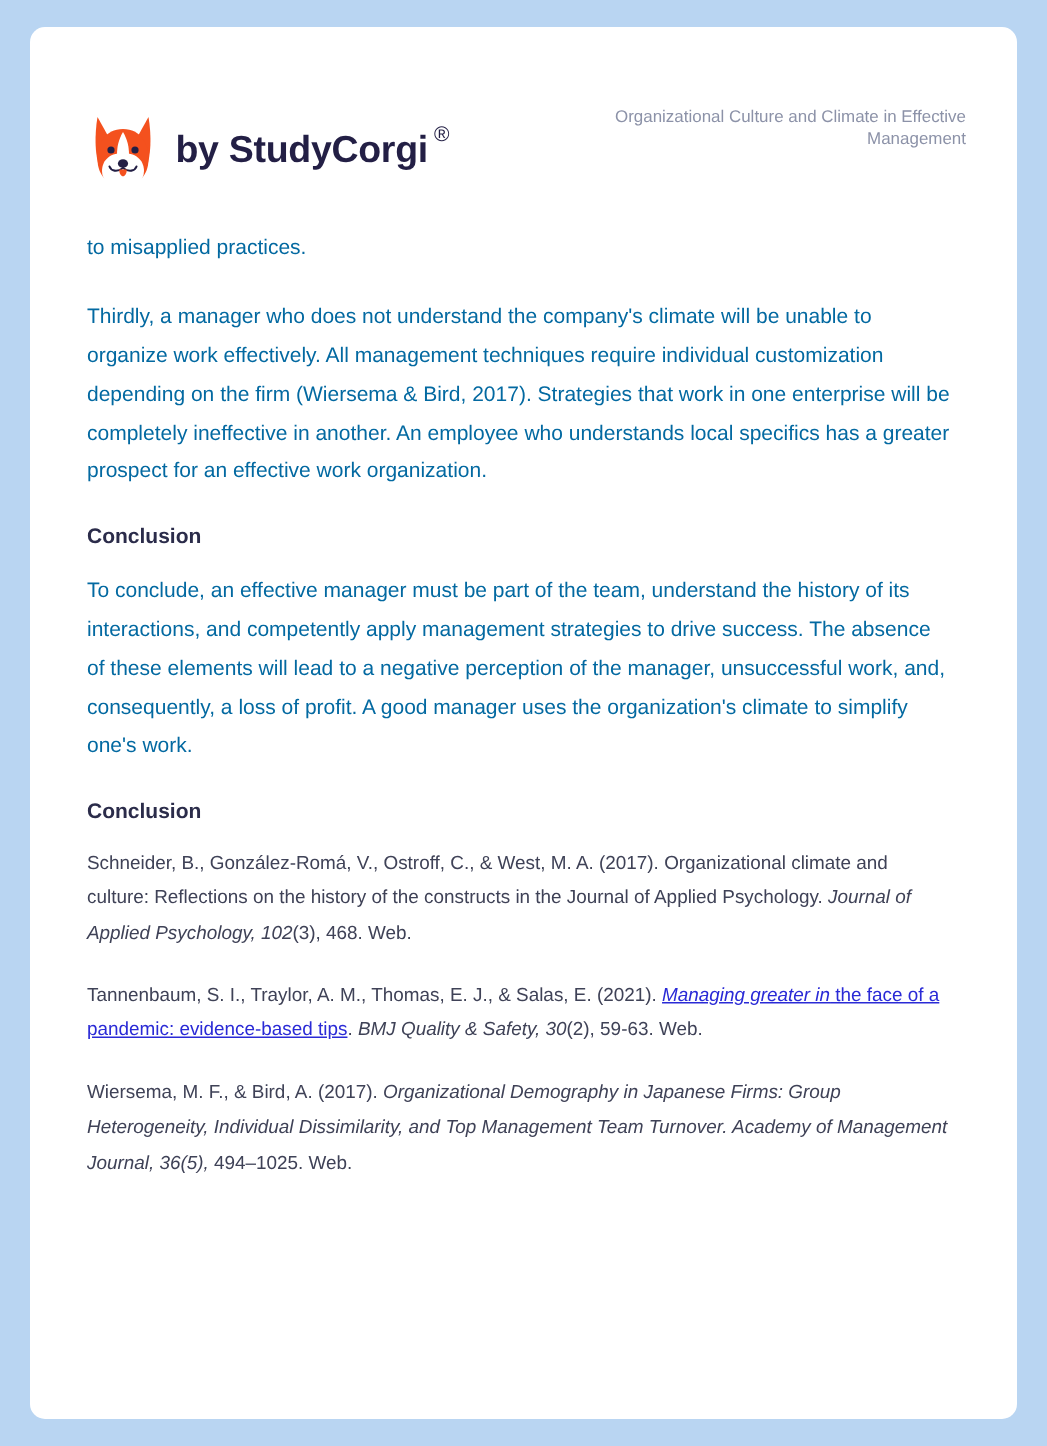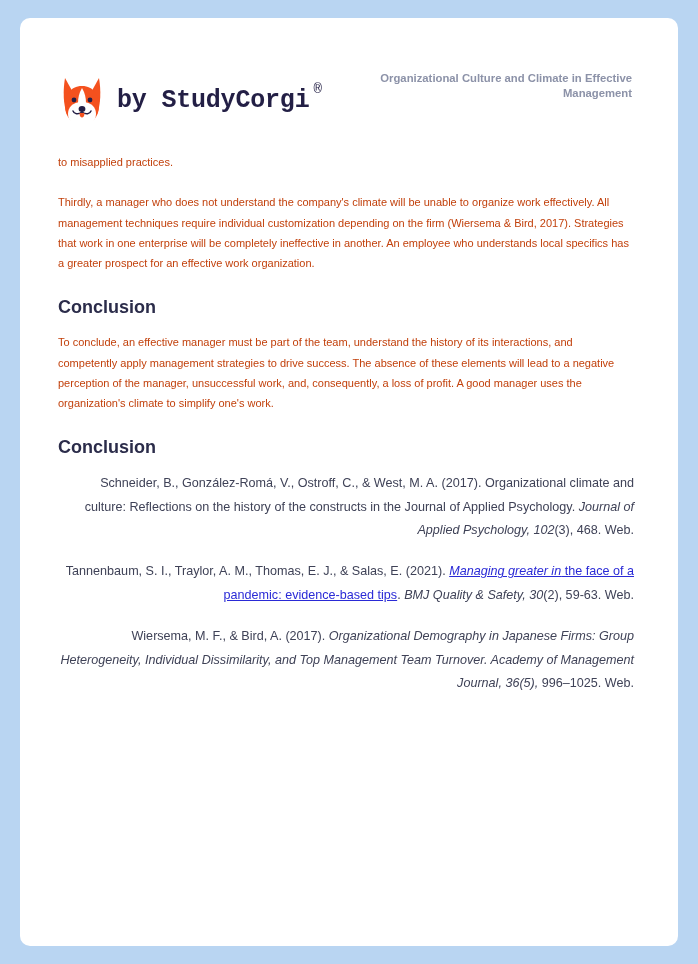--- a/index.html
+++ b/index.html
@@ -68,9 +68,9 @@
   .doc-title {
     color: #8c92a8;
     font-size: 11.3px;
-    font-weight: bold;
+    font-weight: normal;
     line-height: 1.3;
-    margin: 0 12px 6px 0;
+    margin: 0 0 6px 0;
   }
   .doc-url {
     color: #a8adbe;

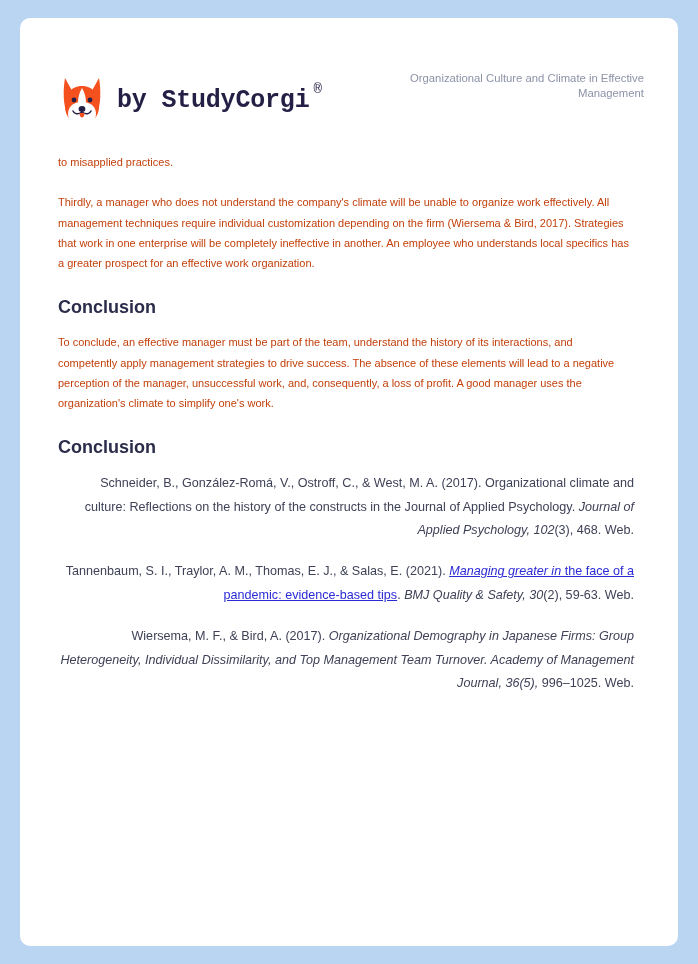--- a/index.html
+++ b/index.html
@@ -51,7 +51,6 @@
     letter-spacing: -0.2px;
     white-space: nowrap;
     line-height: 1;
-    font-family: Liberation Mono, monospace;
   }
   .brand-reg {
     font-size: 14px;

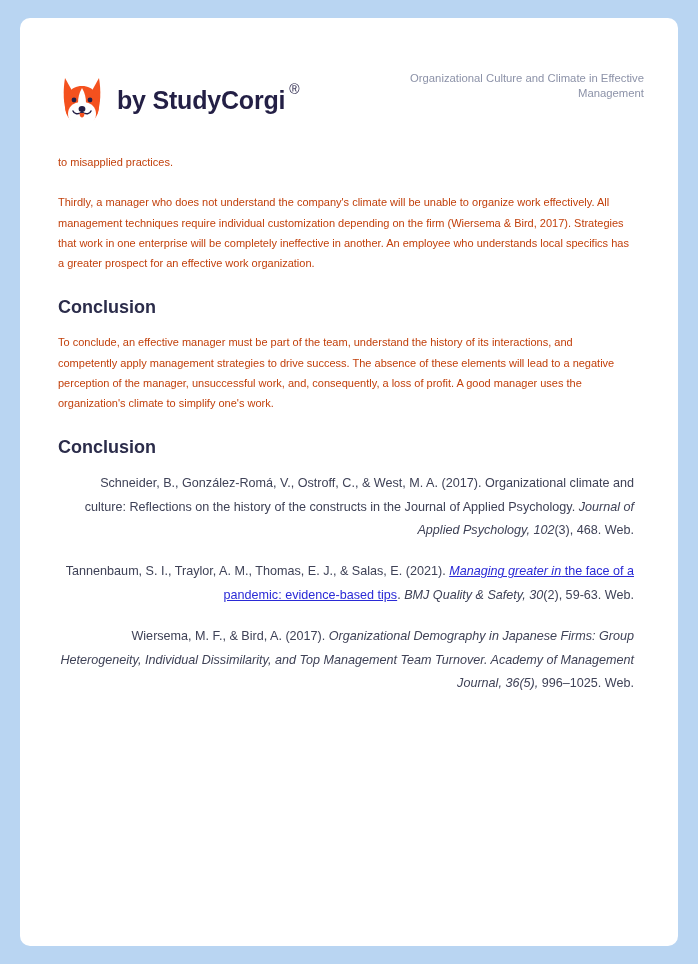--- a/index.html
+++ b/index.html
@@ -83,8 +83,8 @@
     padding: 26px 44px 0 38px;
   }
   p.para {
-    color: #c2410c;
-    font-size: 11px;
+    color: #0369a1;
+    font-size: 14px;
     line-height: 1.85;
     margin: 0 0 20px 0;
     text-align: left;

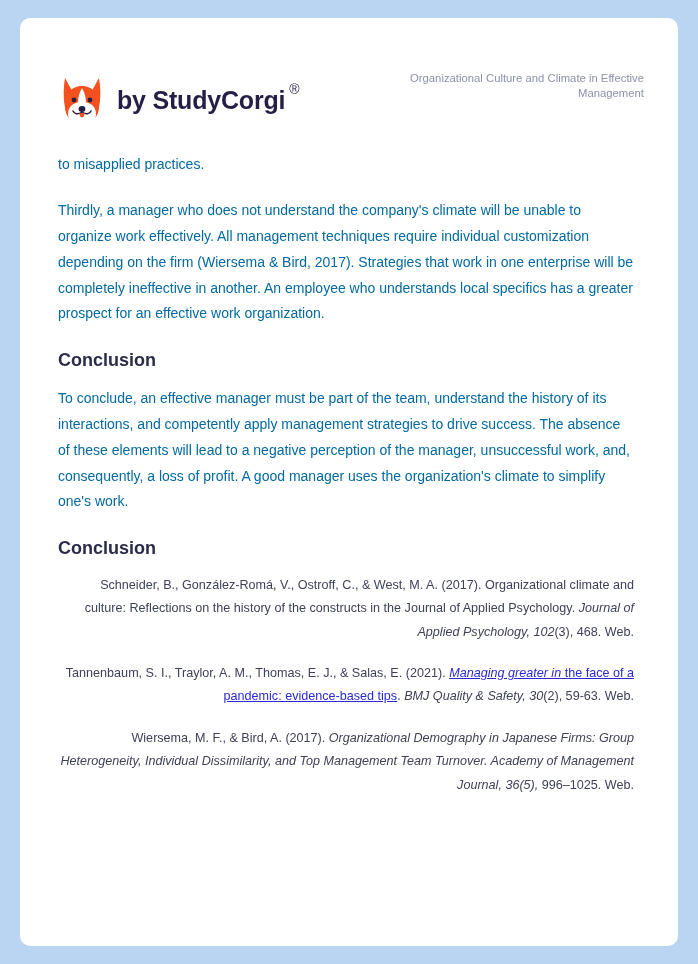--- a/index.html
+++ b/index.html
@@ -92,7 +92,7 @@
   p.para:last-child { margin-bottom: 0; }
   h2.section-heading {
     color: #2b2c4a;
-    font-size: 18px;
+    font-size: 14px;
     font-weight: bold;
     margin: 22px 0 14px 0;
     line-height: 1.25;

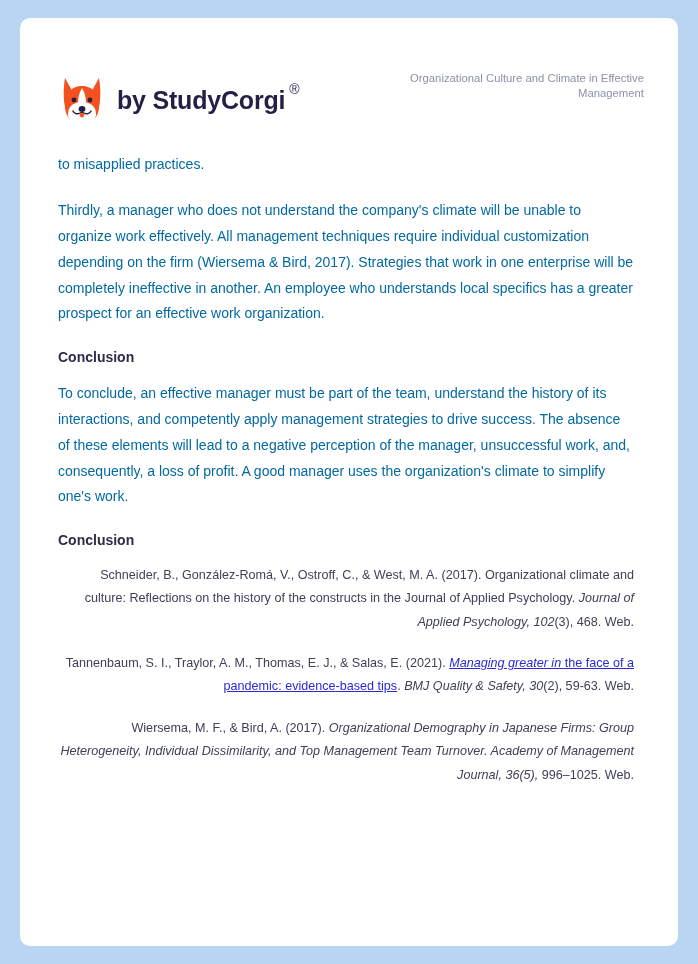--- a/index.html
+++ b/index.html
@@ -102,7 +102,6 @@
     font-size: 12.6px;
     line-height: 1.86;
     margin: 0 0 18px 0;
-    text-align: right;
   }
   .ref i { font-style: italic; }
   .ref a {

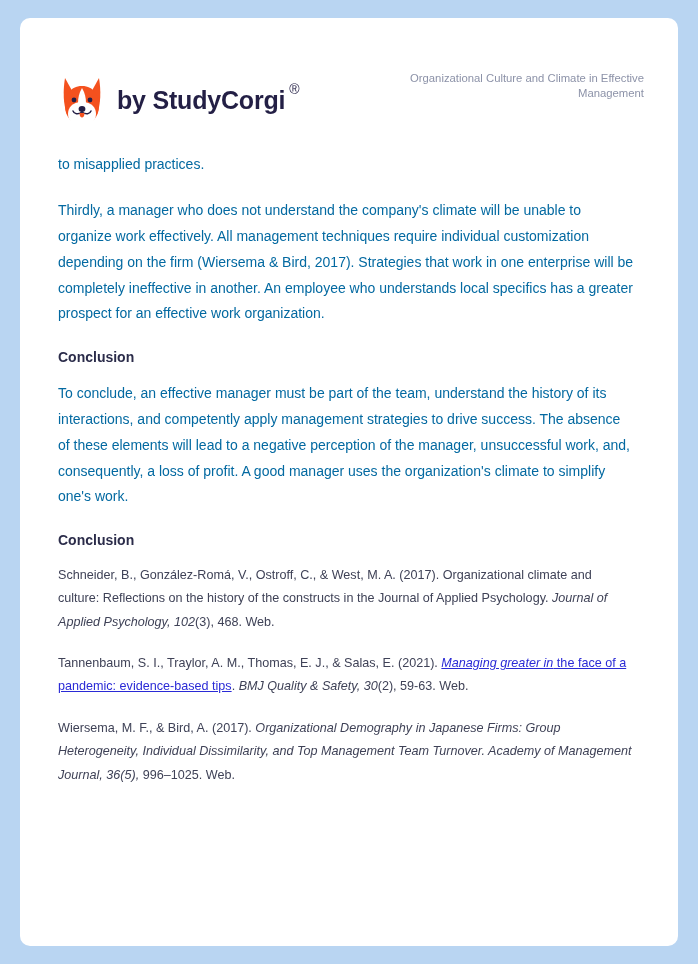--- a/index.html
+++ b/index.html
@@ -173,7 +173,7 @@
     </p>
 
     <p class="ref">
-      <span>Wiersema, M. F., &amp; Bird, A. (2017). </span><i>Organizational Demography in Japanese Firms: Group Heterogeneity, Individual Dissimilarity, and Top Management Team Turnover. Academy of Management Journal, 36(5),</i><span> 996–1025. Web.</span>
+      <span>Wiersema, M. F., &amp; Bird, A. (2017). </span><i>Organizational Demography in Japanese Firms: Group Heterogeneity, Individual Dissimilarity, and Top Management Team Turnover. Academy of Management Journal, 36(5),</i><span> 494–1025. Web.</span>
     </p>
 
   </div>

